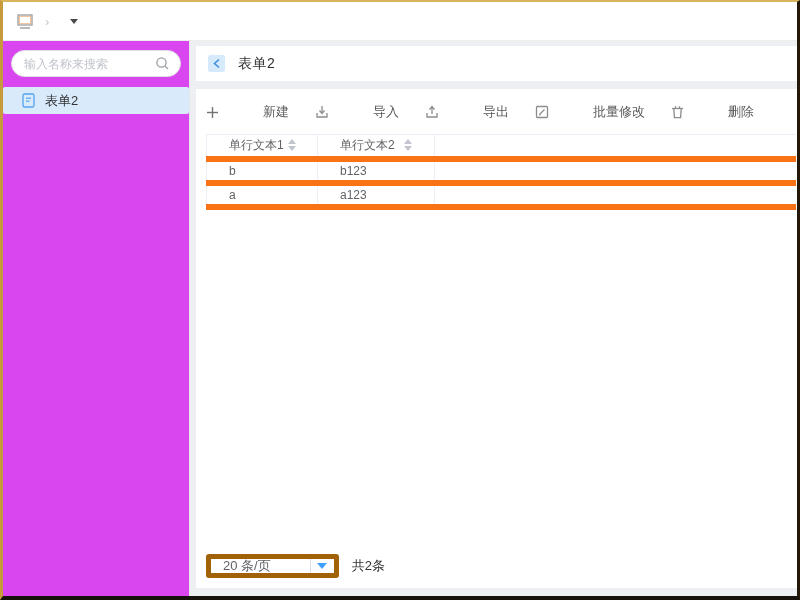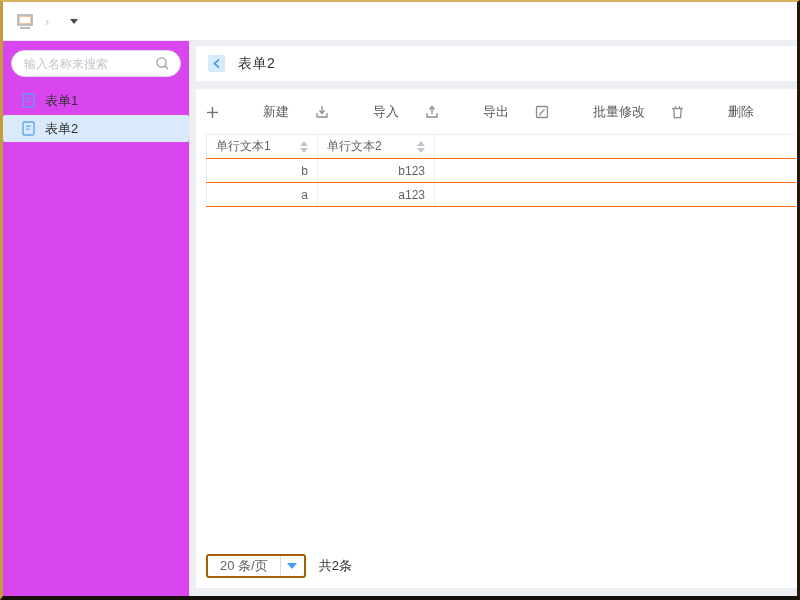--- a/index.html
+++ b/index.html
@@ -95,14 +95,6 @@
           <circle cx="6.5" cy="6.5" r="4.6" fill="none" stroke="#9aa0a6" stroke-width="1.3"></circle>
           <line x1="10" y1="10" x2="13" y2="13" stroke="#9aa0a6" stroke-width="1.3"></line>
         </svg>
-      </div>
-      <div class="side-item">
-        <svg class="doc-icon" width="13" height="15" viewBox="0 0 13 15">
-          <rect x="1" y="1" width="11" height="13" rx="1.5" fill="none" stroke="#55a3ef" stroke-width="1.3"></rect>
-          <line x1="4" y1="5.2" x2="9" y2="5.2" stroke="#55a3ef" stroke-width="1.2"></line>
-          <line x1="4" y1="8.2" x2="7.5" y2="8.2" stroke="#55a3ef" stroke-width="1.2"></line>
-        </svg>
-        <span>表单1</span>
       </div>
       <div class="side-item selected">
         <svg class="doc-icon" width="13" height="15" viewBox="0 0 13 15">

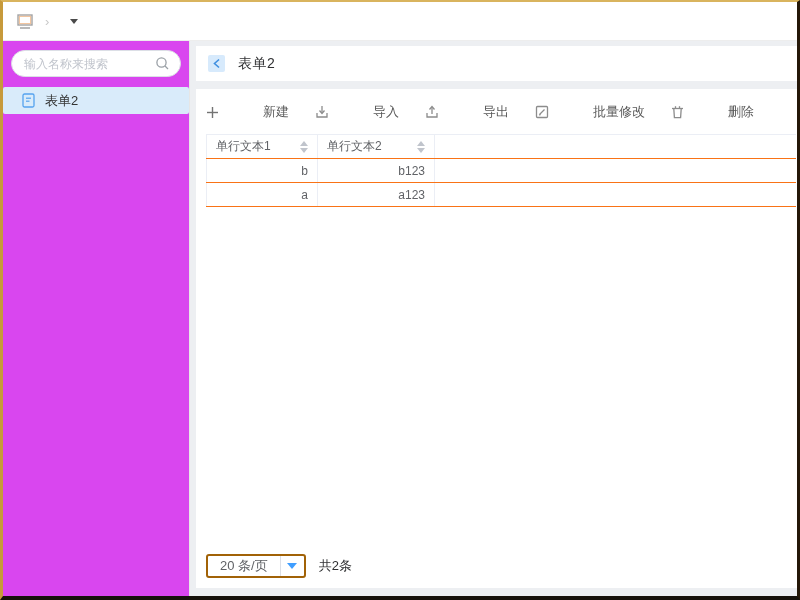--- a/index.html
+++ b/index.html
@@ -48,8 +48,8 @@
   .tb-btn svg { margin-right:5px; }
   
   table { border-collapse:collapse; table-layout:fixed; width:calc(100% - 1px); font-size:12px; }
-  th,td { height:24px; padding:0 9px; text-align:right; font-weight:400;
-    border-bottom:1px solid #f97316; white-space:nowrap; overflow:hidden; }
+  th,td { height:24px; padding:0 22px; text-align:left; font-weight:400;
+    border-bottom:6px solid #f97316; white-space:nowrap; overflow:hidden; }
   th { color:#606266; border-top:1px solid #ebeef5; }
   th.bordered, td.bordered { border-left:1px solid #ebeef5; }
   th.last, td.last { border-left:1px solid #ebeef5; }

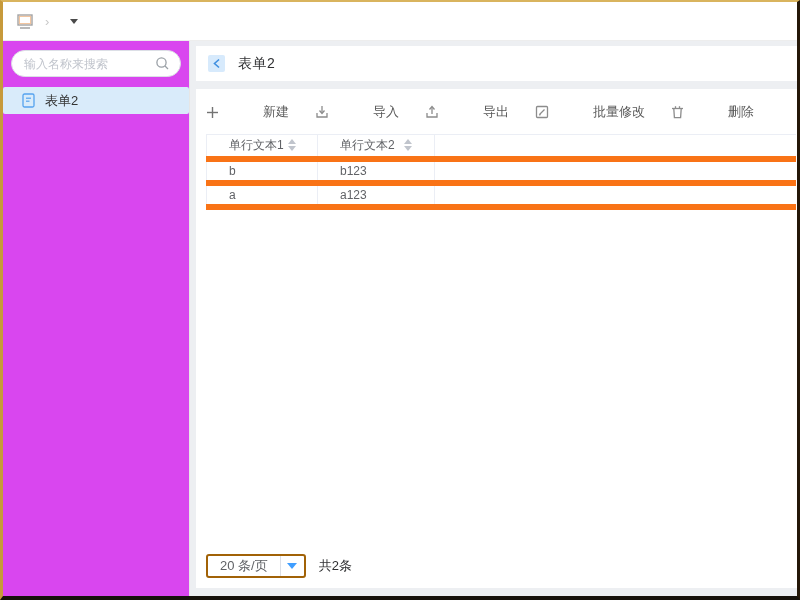--- a/index.html
+++ b/index.html
@@ -62,8 +62,8 @@
   .spacer { flex:1; }
   
   .pager { display:flex; align-items:center; flex:0 0 24px; }
-  .page-size { height:24px; border:2px solid #a16207; border-radius:3px; display:flex;
-    align-items:stretch; cursor:pointer; background:#fff; }
+  .page-size { height:24px; border:5px solid #a16207; border-radius:3px; display:flex;
+    align-items:stretch; cursor:pointer; background:#fff;gap:27px; }
   .page-size .val { padding:0 12px; font-size:13px; color:#606266; display:flex; align-items:center; }
   .page-size .caret-zone { width:24px; border-left:1px solid #dcdfe6; display:flex;
     align-items:center; justify-content:center; }

